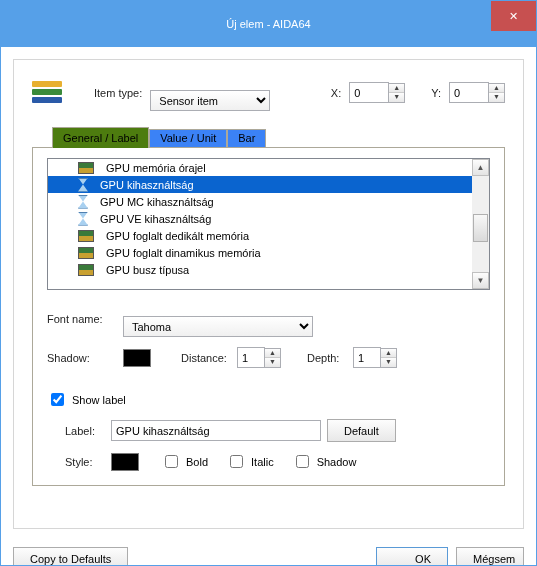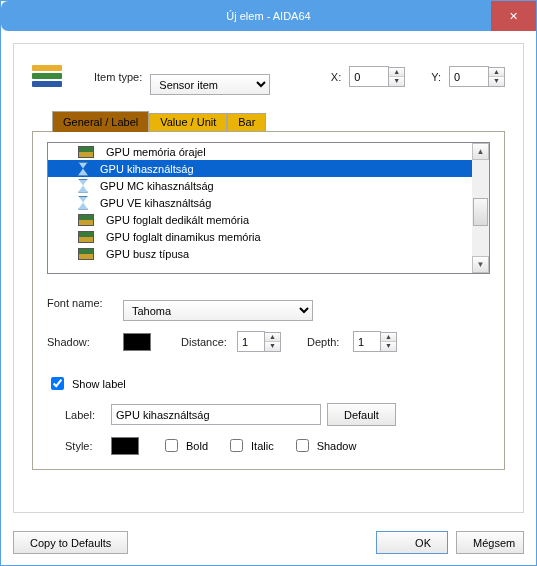--- a/index.html
+++ b/index.html
@@ -4,7 +4,7 @@
 <style>
 * { box-sizing: border-box; font-family: Tahoma, sans-serif; font-size: 11px; }
 body { margin: 0; background: #fff; width: 537px; height: 566px; border: 1px solid #56a0e8; }
-.titlebar { background: #56a0e8; color: #fff; height: 30px; display: flex; align-items: center; justify-content: center; position: relative; font-size: 12px; border-radius: 7px; }
+.titlebar { background: #56a0e8; color: #fff; height: 46px; display: flex; align-items: center; justify-content: center; position: relative; font-size: 12px; }
 .titlebar .close { position: absolute; right: 0; top: 0; width: 45px; height: 30px; background: #c75050; color: #fff; display: flex; align-items: center; justify-content: center; font-size: 14px; }
 .content { padding: 12px; }
 .panel { border: 1px solid #d6d6d6; padding: 14px 18px 18px; height: 470px; position: relative; }

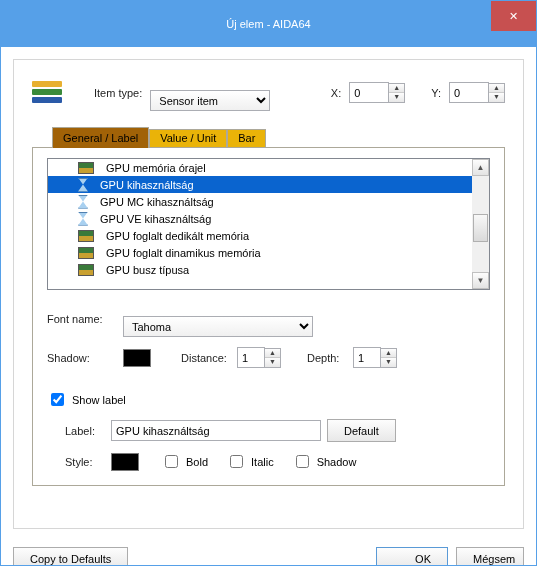--- a/index.html
+++ b/index.html
@@ -23,7 +23,7 @@
 .spinbtns div { width: 15px; height: 9px; background: linear-gradient(#fdfdfd,#e8e8e8); font-size: 7px; text-align: center; line-height: 8px; color: #444; border-bottom: 1px solid #ccc; }
 .spinbtns div:last-child { border-bottom: none; }
 .tabs { display: flex; margin-left: 20px; margin-bottom: -1px; position: relative; z-index: 2; }
-.tab { border: 1px solid #aca899; padding: 4px 10px 3px; background: #a16207; margin-right: 0; border-bottom: none; }
+.tab { border: 1px solid #aca899; padding: 4px 10px 3px; background: #4d7c0f; margin-right: 0; border-bottom: none; }
 .tab.inactive { background: #eab308; border-bottom: 1px solid #aca899; margin-top: 2px; padding-top: 2px; }
 .tab.active { position: relative; z-index: 3; }
 .tabbody { border: 1px solid #aca899; padding: 10px 14px 14px; background: #fff; }

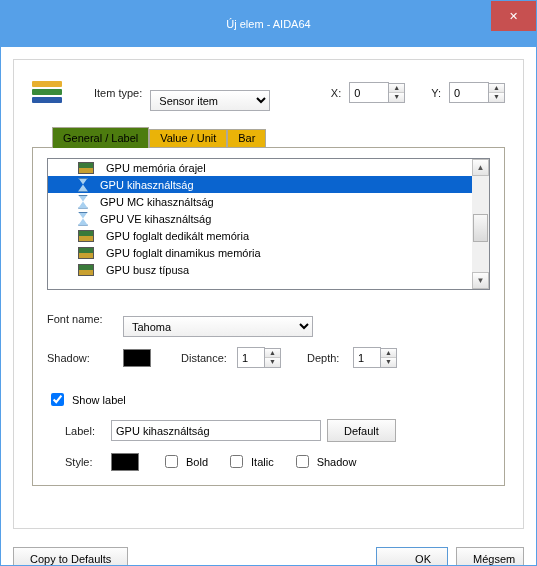--- a/index.html
+++ b/index.html
@@ -24,7 +24,7 @@
 .spinbtns div:last-child { border-bottom: none; }
 .tabs { display: flex; margin-left: 20px; margin-bottom: -1px; position: relative; z-index: 2; }
 .tab { border: 1px solid #aca899; padding: 4px 10px 3px; background: #4d7c0f; margin-right: 0; border-bottom: none; }
-.tab.inactive { background: #eab308; border-bottom: 1px solid #aca899; margin-top: 2px; padding-top: 2px; }
+.tab.inactive { background: #3b82f6; border-bottom: 1px solid #aca899; margin-top: 2px; padding-top: 2px; }
 .tab.active { position: relative; z-index: 3; }
 .tabbody { border: 1px solid #aca899; padding: 10px 14px 14px; background: #fff; }
 .listbox { border: 1px solid #828790; height: 132px; display: flex; background: #fff; }

